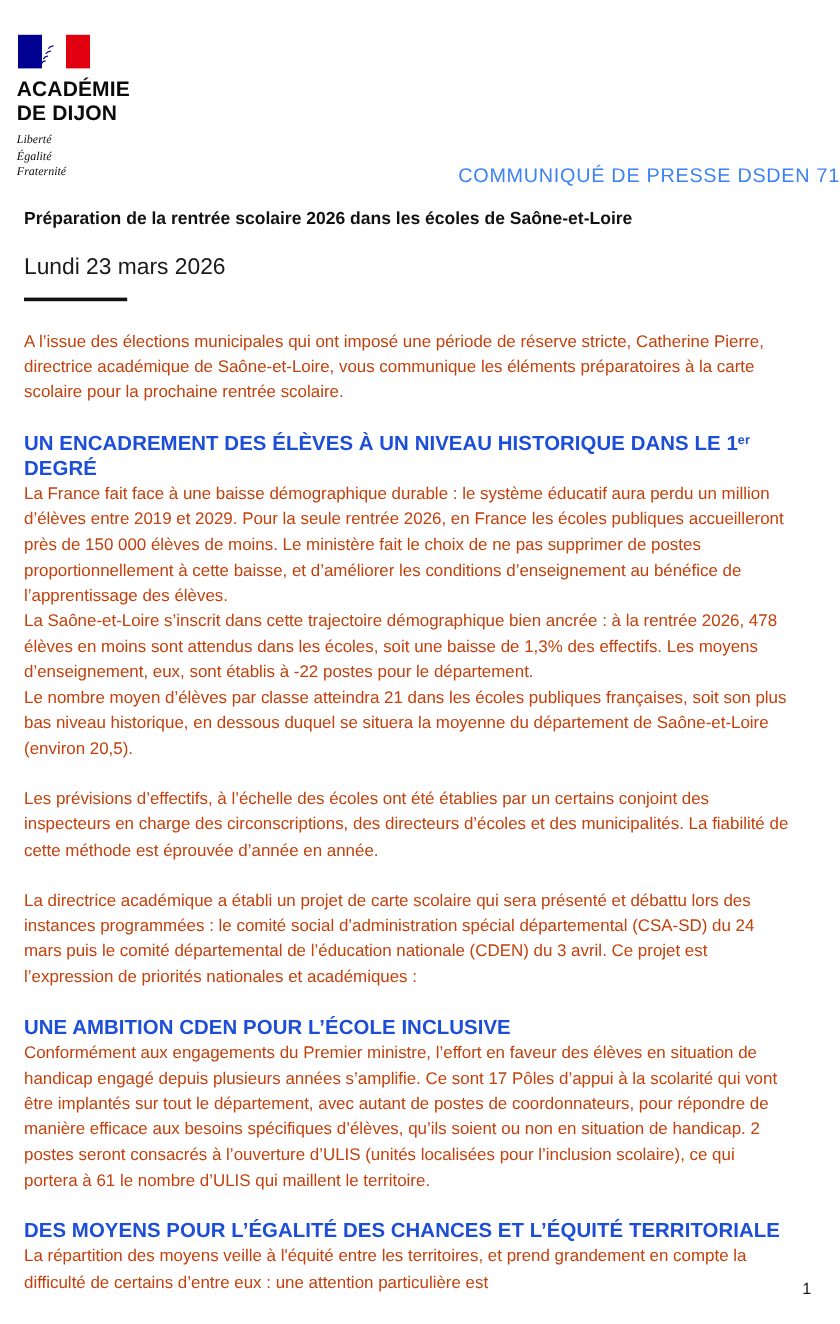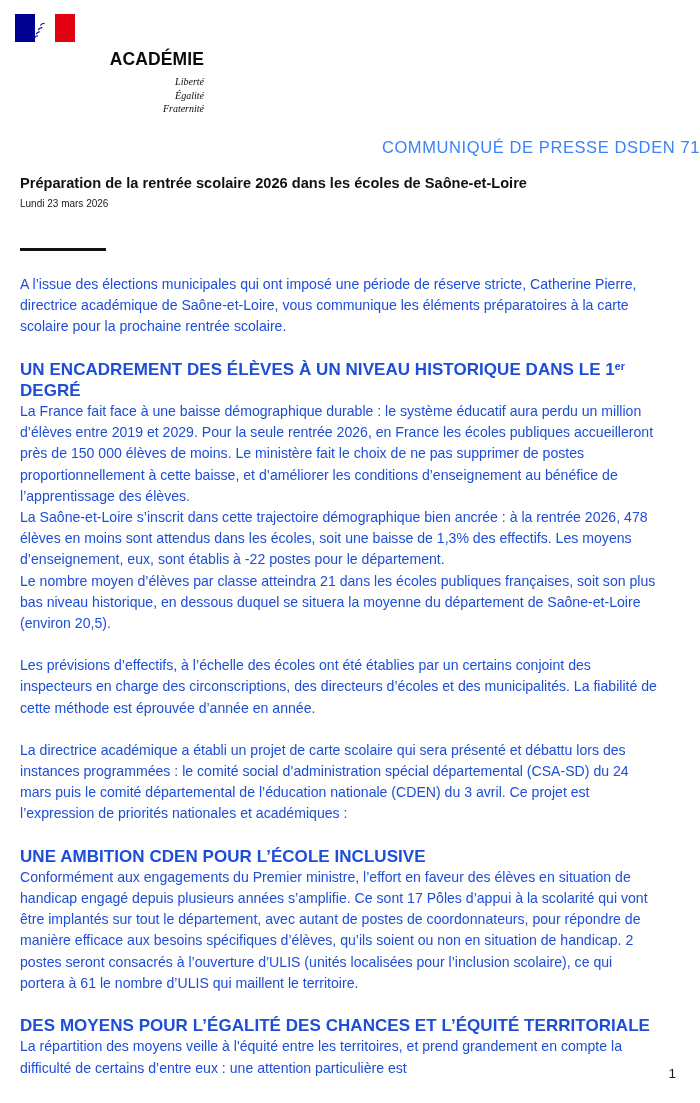--- a/index.html
+++ b/index.html
@@ -25,9 +25,8 @@
   .logo-block {
     position: absolute;
     left: 14px;
-    top: 14px;
+    top: 29px;
     width: 190px;
-    text-align: right;
   }
   .flag {
     width: 60px;

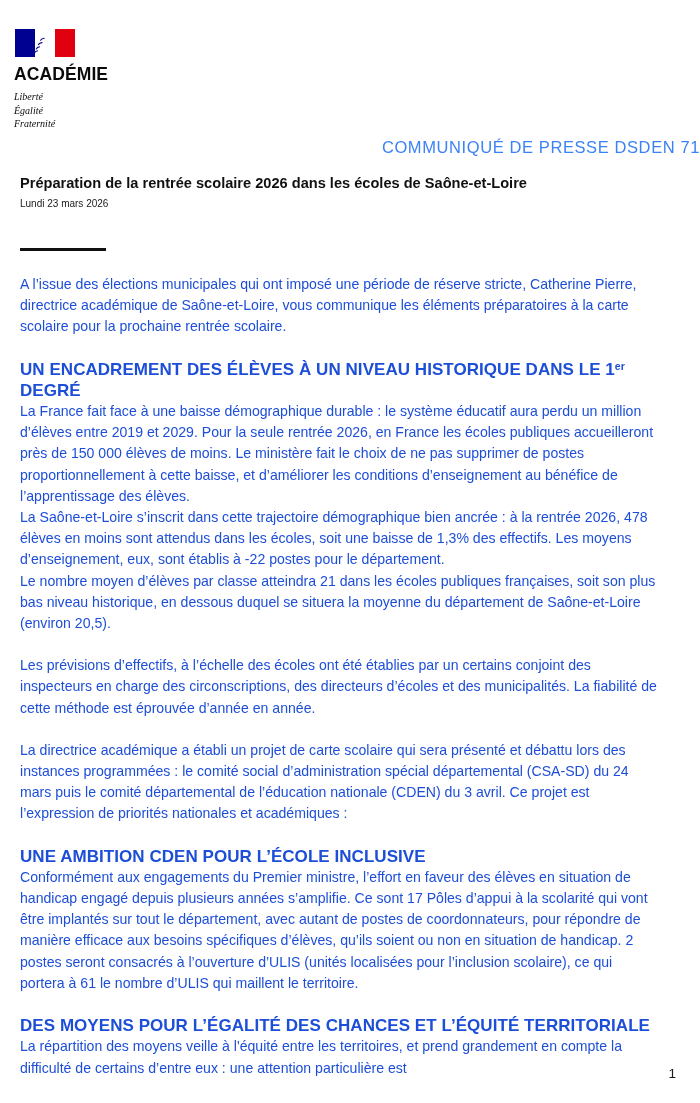--- a/index.html
+++ b/index.html
@@ -160,6 +160,7 @@
     </div>
     <div class="acad-name">
       <div>ACADÉMIE</div>
+      <div>DE DIJON</div>
     </div>
     <div class="devise">
       <div>Liberté</div>

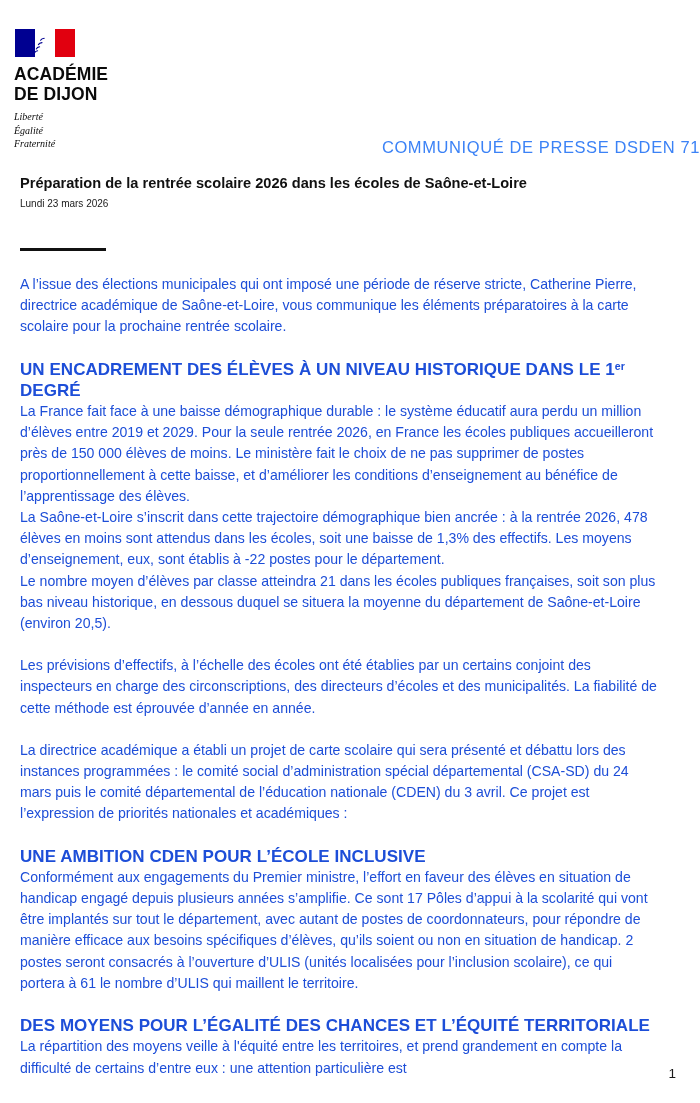--- a/index.html
+++ b/index.html
@@ -90,8 +90,8 @@
   .doc-date {
     position: absolute;
     left: 20px;
-    top: 198px;
-    font-size: 10px;
+    top: 212px;
+    font-size: 19px;
     font-weight: 400;
     color: #1a1a1a;
   }

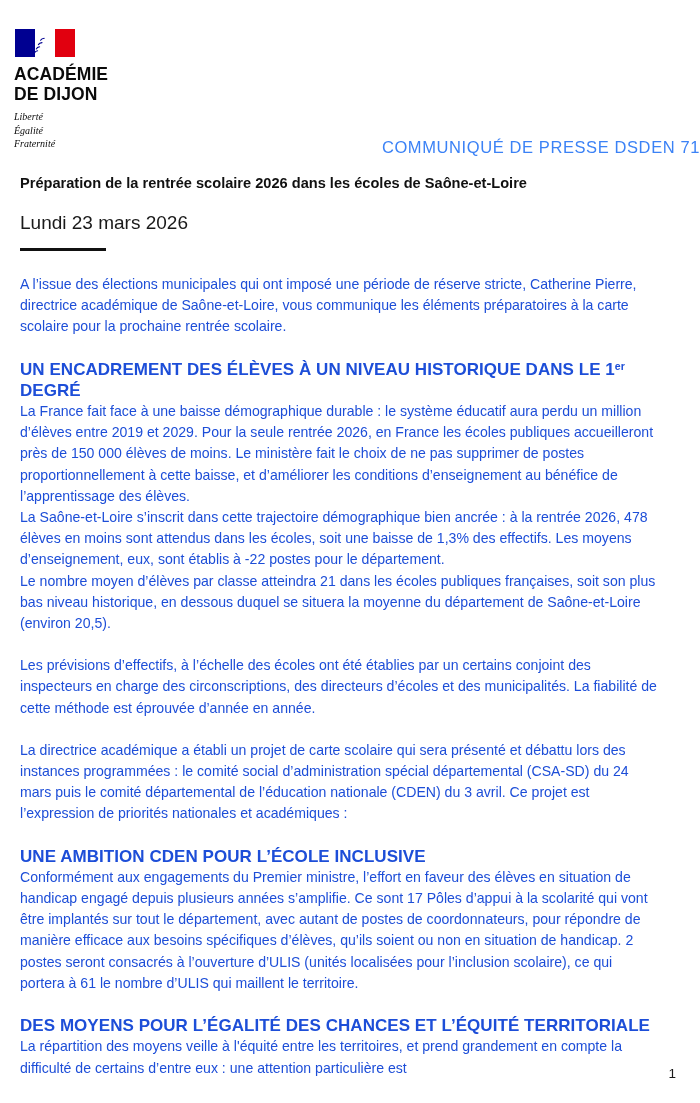--- a/index.html
+++ b/index.html
@@ -115,7 +115,7 @@
     margin: 0;
     font-size: 14.1px;
     line-height: 21.2px;
-    color: #1d4ed8;
+    color: #c2410c;
     text-align: left;
   }
   p.para + p.para { margin-top: 0; }

